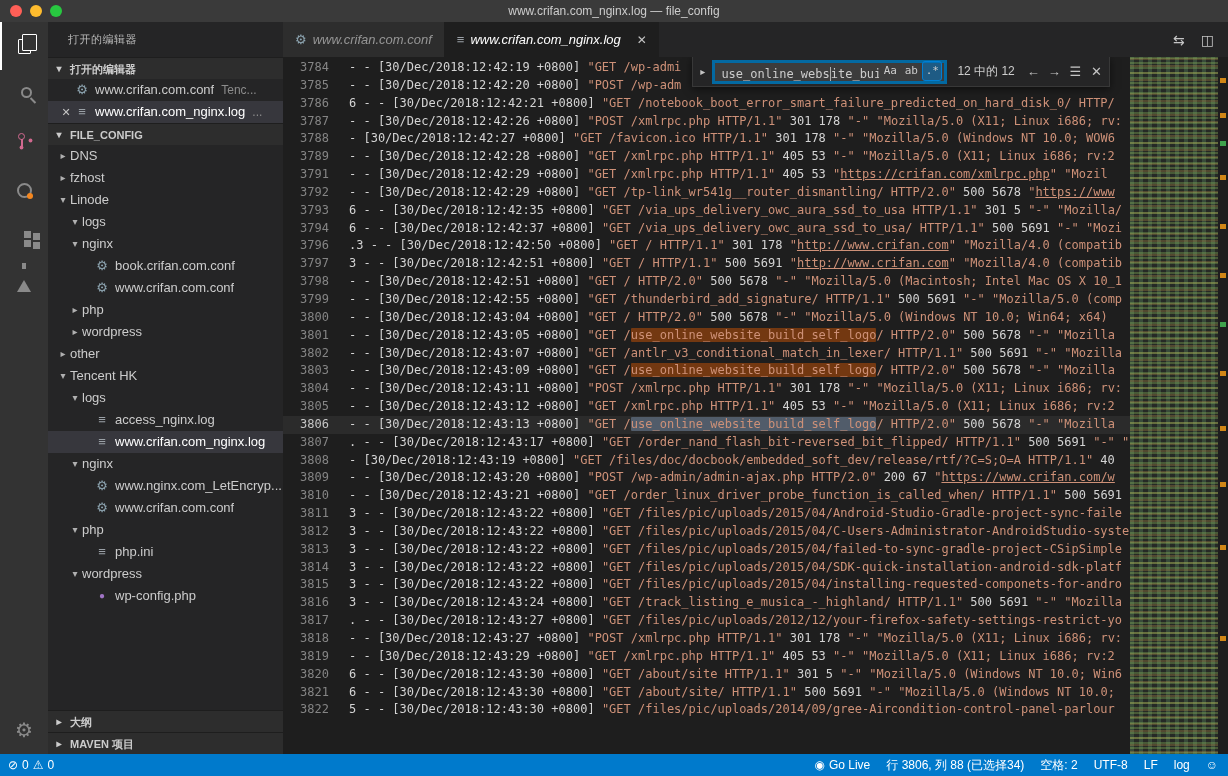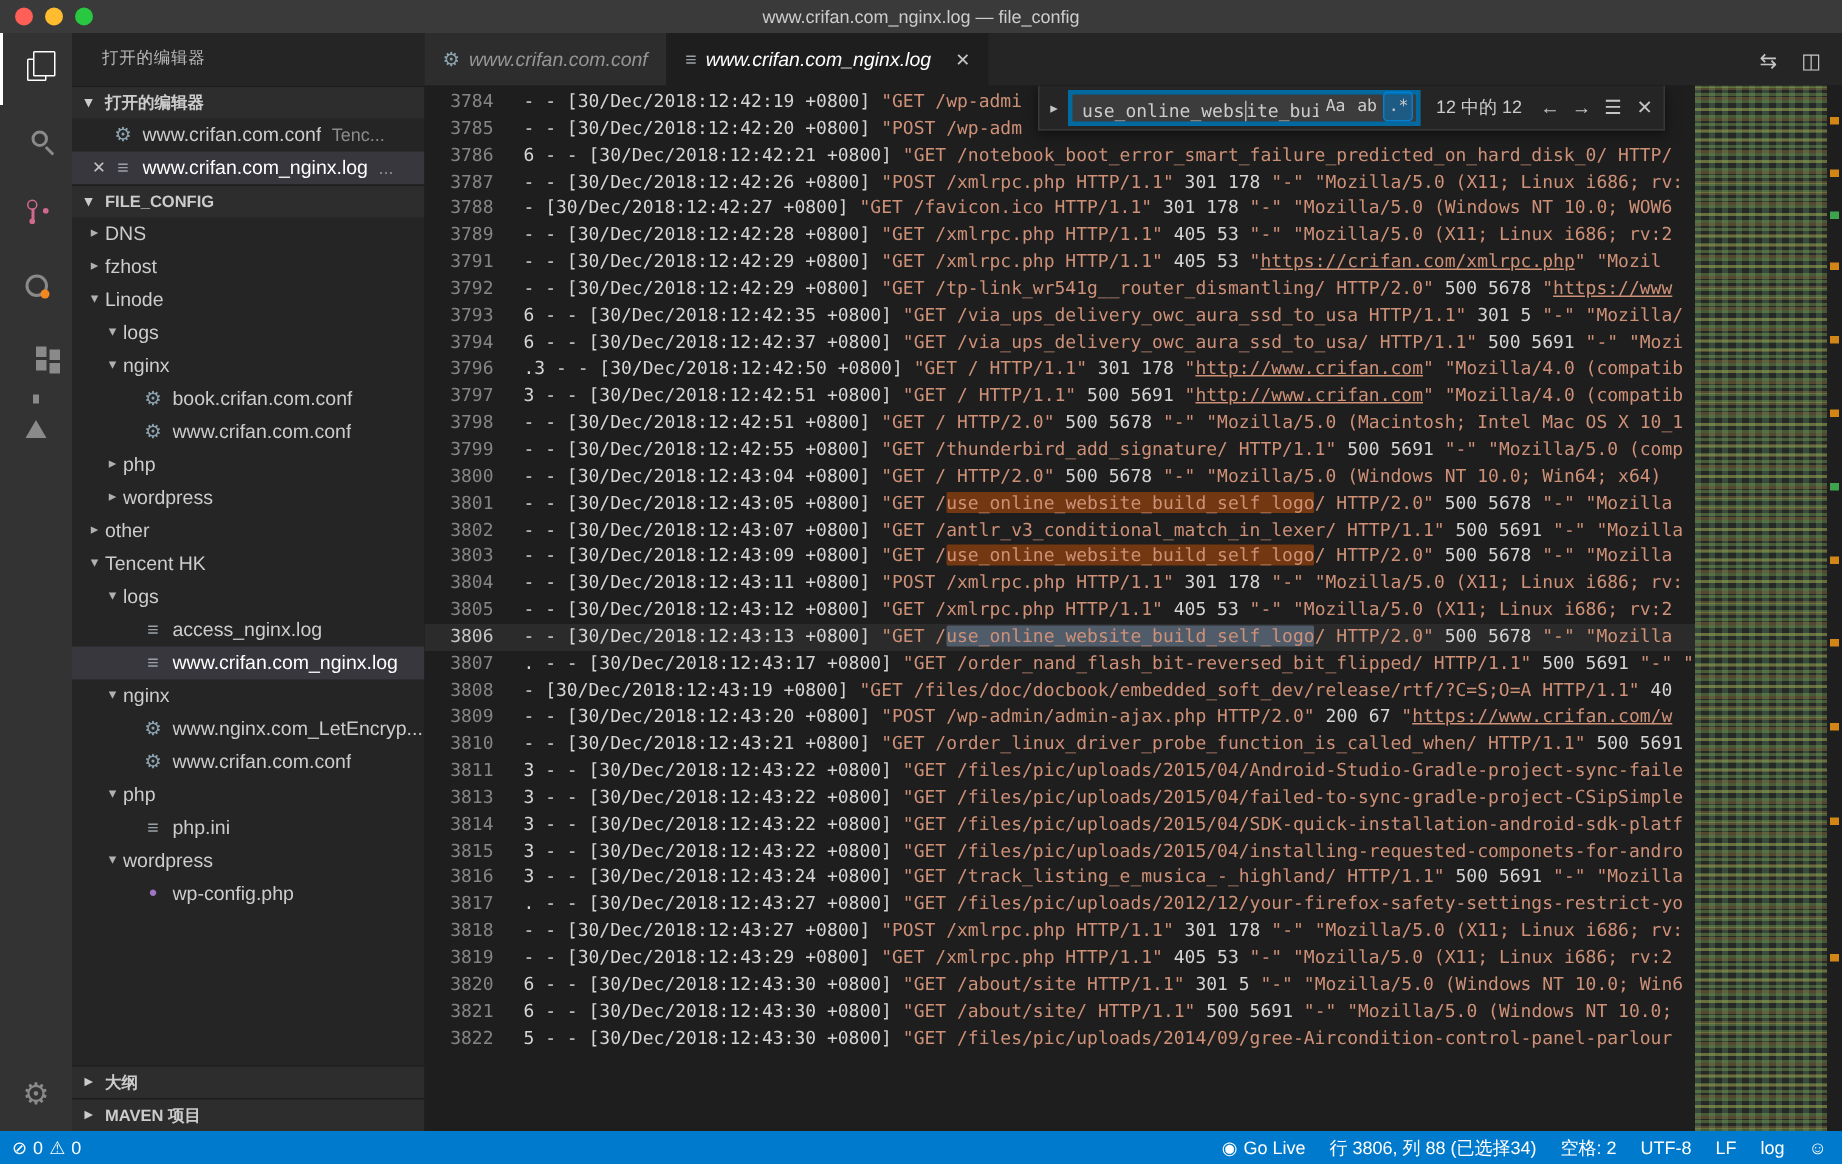--- a/index.html
+++ b/index.html
@@ -335,6 +335,7 @@
           <div class="code-row"><span class="ln">3809</span><span class="code">- - [30/Dec/2018:12:43:20 +0800] <span class="str">"POST /wp-admin/admin-ajax.php HTTP/2.0"</span> 200 67 <span class="str">"<span class="url">https://www.crifan.com/w</span></span></span></div>
           <div class="code-row"><span class="ln">3810</span><span class="code">- - [30/Dec/2018:12:43:21 +0800] <span class="str">"GET /order_linux_driver_probe_function_is_called_when/ HTTP/1.1"</span> 500 5691</span></div>
           <div class="code-row"><span class="ln">3811</span><span class="code">3 - - [30/Dec/2018:12:43:22 +0800] <span class="str">"GET /files/pic/uploads/2015/04/Android-Studio-Gradle-project-sync-faile</span></span></div>
+          <div class="code-row"><span class="ln">3812</span><span class="code">3 - - [30/Dec/2018:12:43:22 +0800] <span class="str">"GET /files/pic/uploads/2015/04/C-Users-Administrator-AndroidStudio-syste</span></span></div>
           <div class="code-row"><span class="ln">3813</span><span class="code">3 - - [30/Dec/2018:12:43:22 +0800] <span class="str">"GET /files/pic/uploads/2015/04/failed-to-sync-gradle-project-CSipSimple</span></span></div>
           <div class="code-row"><span class="ln">3814</span><span class="code">3 - - [30/Dec/2018:12:43:22 +0800] <span class="str">"GET /files/pic/uploads/2015/04/SDK-quick-installation-android-sdk-platf</span></span></div>
           <div class="code-row"><span class="ln">3815</span><span class="code">3 - - [30/Dec/2018:12:43:22 +0800] <span class="str">"GET /files/pic/uploads/2015/04/installing-requested-componets-for-andro</span></span></div>

